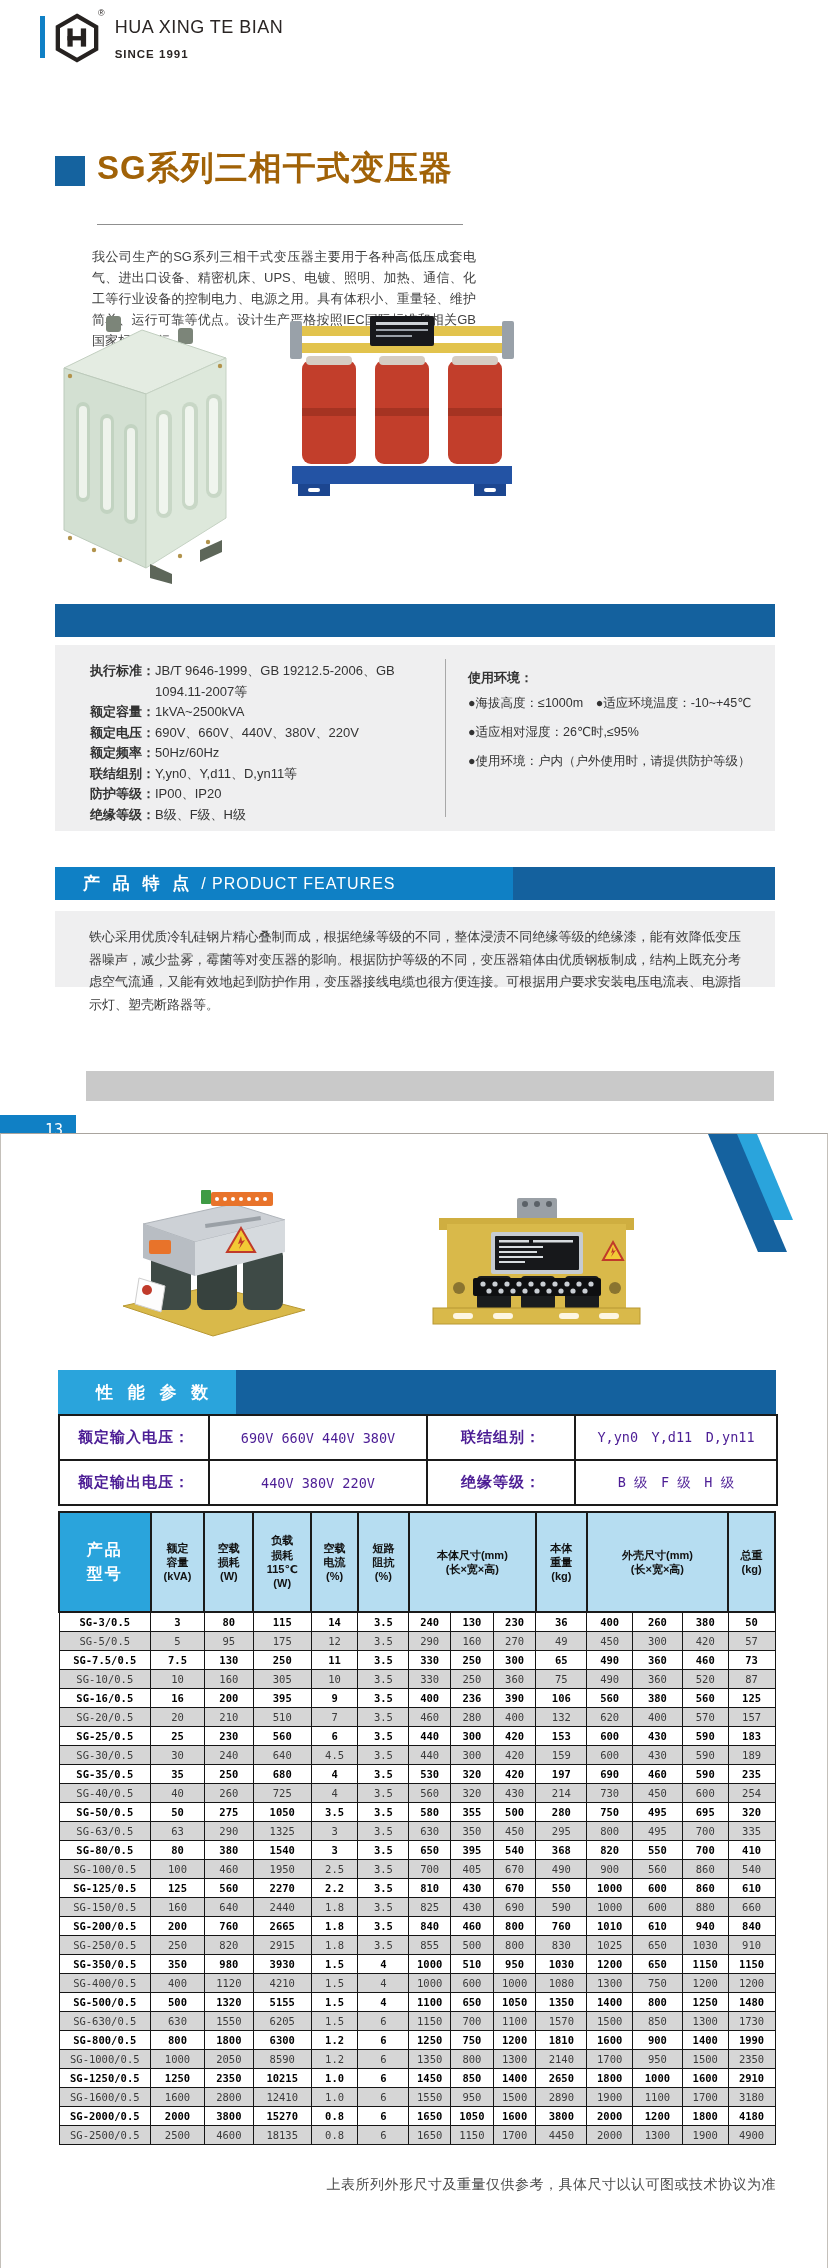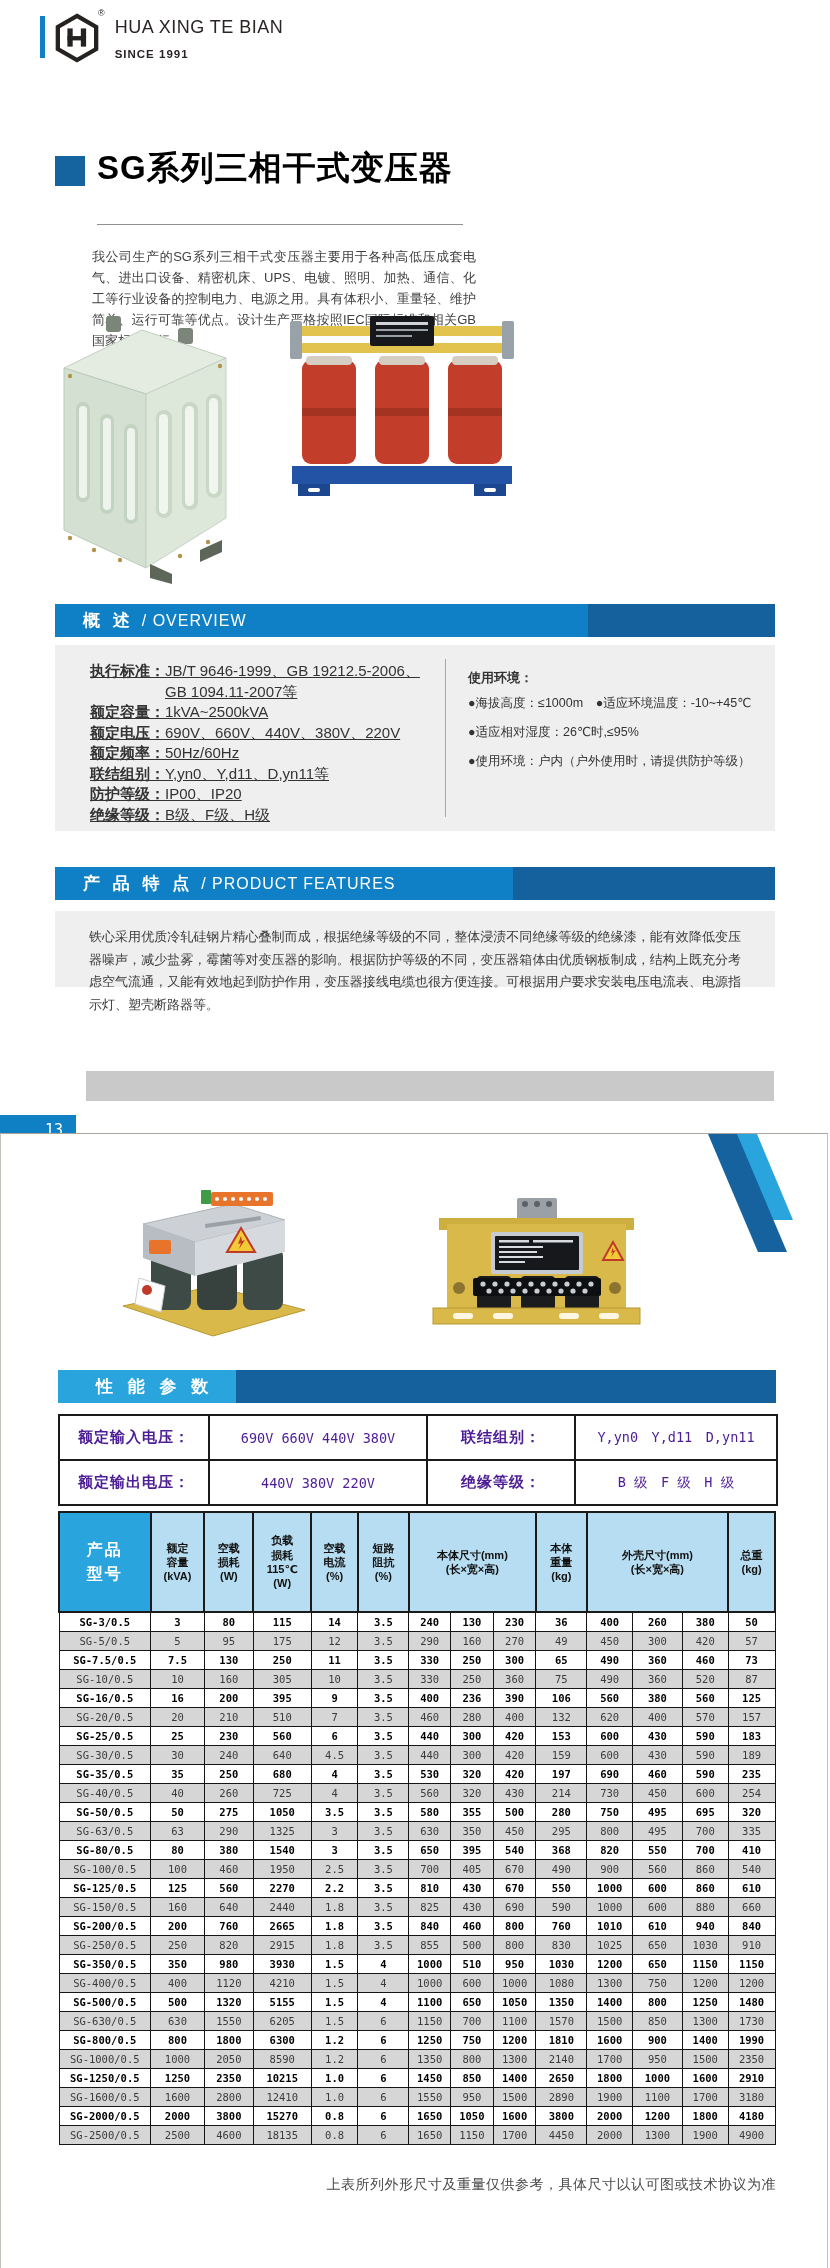--- a/index.html
+++ b/index.html
@@ -17,7 +17,7 @@
   .reg-mark{font-size:9px;color:#2a2524;position:relative;top:-4px;left:-2px;}
 
   .title-square{left:55px;top:156px;width:30px;height:30px;background:#15639f;}
-  .page-title{left:97px;top:146px;font-size:33px;font-weight:bold;color:#000000;letter-spacing:1px;margin:0;}
+  .page-title{left:97px;top:146px;font-size:33px;font-weight:bold;color:#a16207;letter-spacing:1px;margin:0;}
   .title-underline{left:97px;top:224px;width:366px;height:1px;background:#8f8f8f;}
 
   .intro{left:92px;top:233px;width:384px;font-size:13px;line-height:21px;color:#3f3f3f;text-align:justify;}

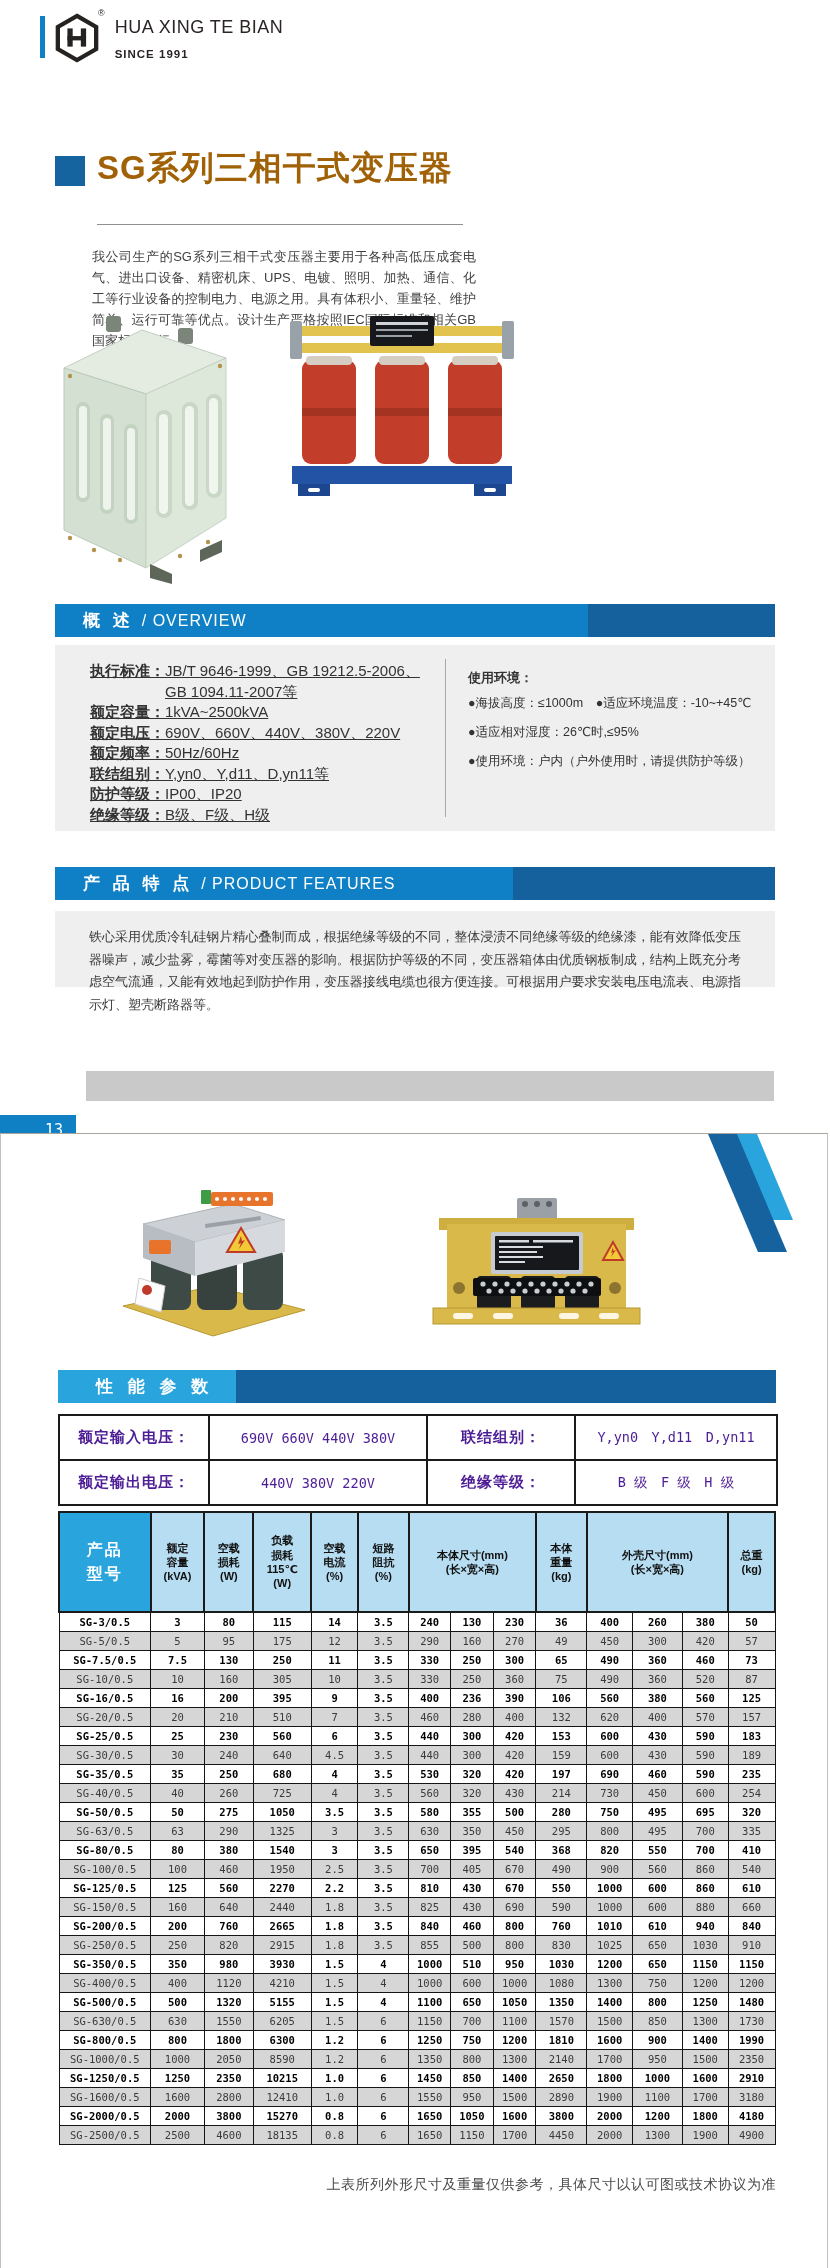--- a/index.html
+++ b/index.html
@@ -177,10 +177,6 @@
   </svg>
 
   <div id="overview-bar" class="abs sec-bar">
-    <div class="seg1">
-      <span class="cn">概 述</span>
-      <span class="en">/ OVERVIEW</span>
-    </div>
     <div class="seg2"></div>
   </div>
 

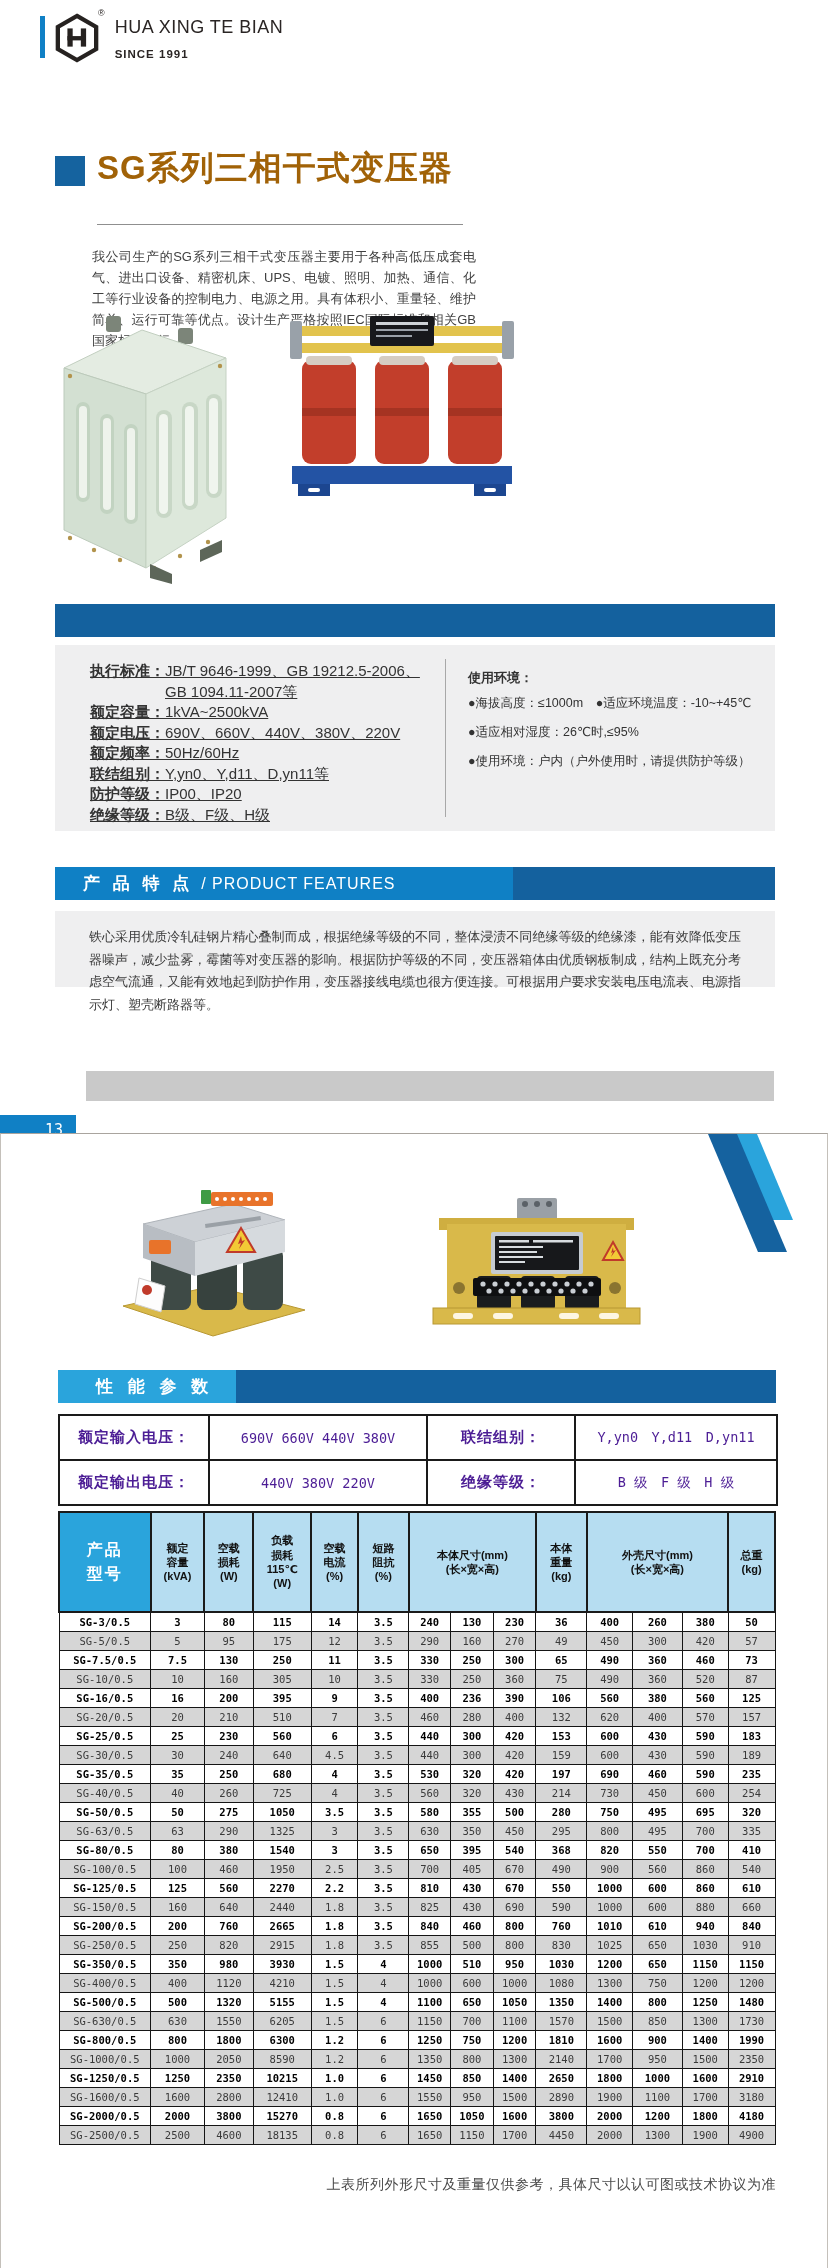--- a/index.html
+++ b/index.html
@@ -39,7 +39,7 @@
   .ov-left{width:390px;box-sizing:border-box;padding:16px 10px 0 35px;}
   .ov-divider{width:1px;background:#a8a8a8;margin:14px 0;}
   .ov-right{flex:1;box-sizing:border-box;padding:22px 12px 0 22px;}
-  .spec-row{display:flex;font-size:15px;line-height:20.5px;color:#333;text-decoration:underline;}
+  .spec-row{display:flex;font-size:13px;line-height:20.5px;color:#333;}
   .spec-label{font-weight:bold;white-space:nowrap;}
   .spec-value{flex:1;}
   .env-title{font-size:13px;font-weight:bold;line-height:22px;color:#333;}

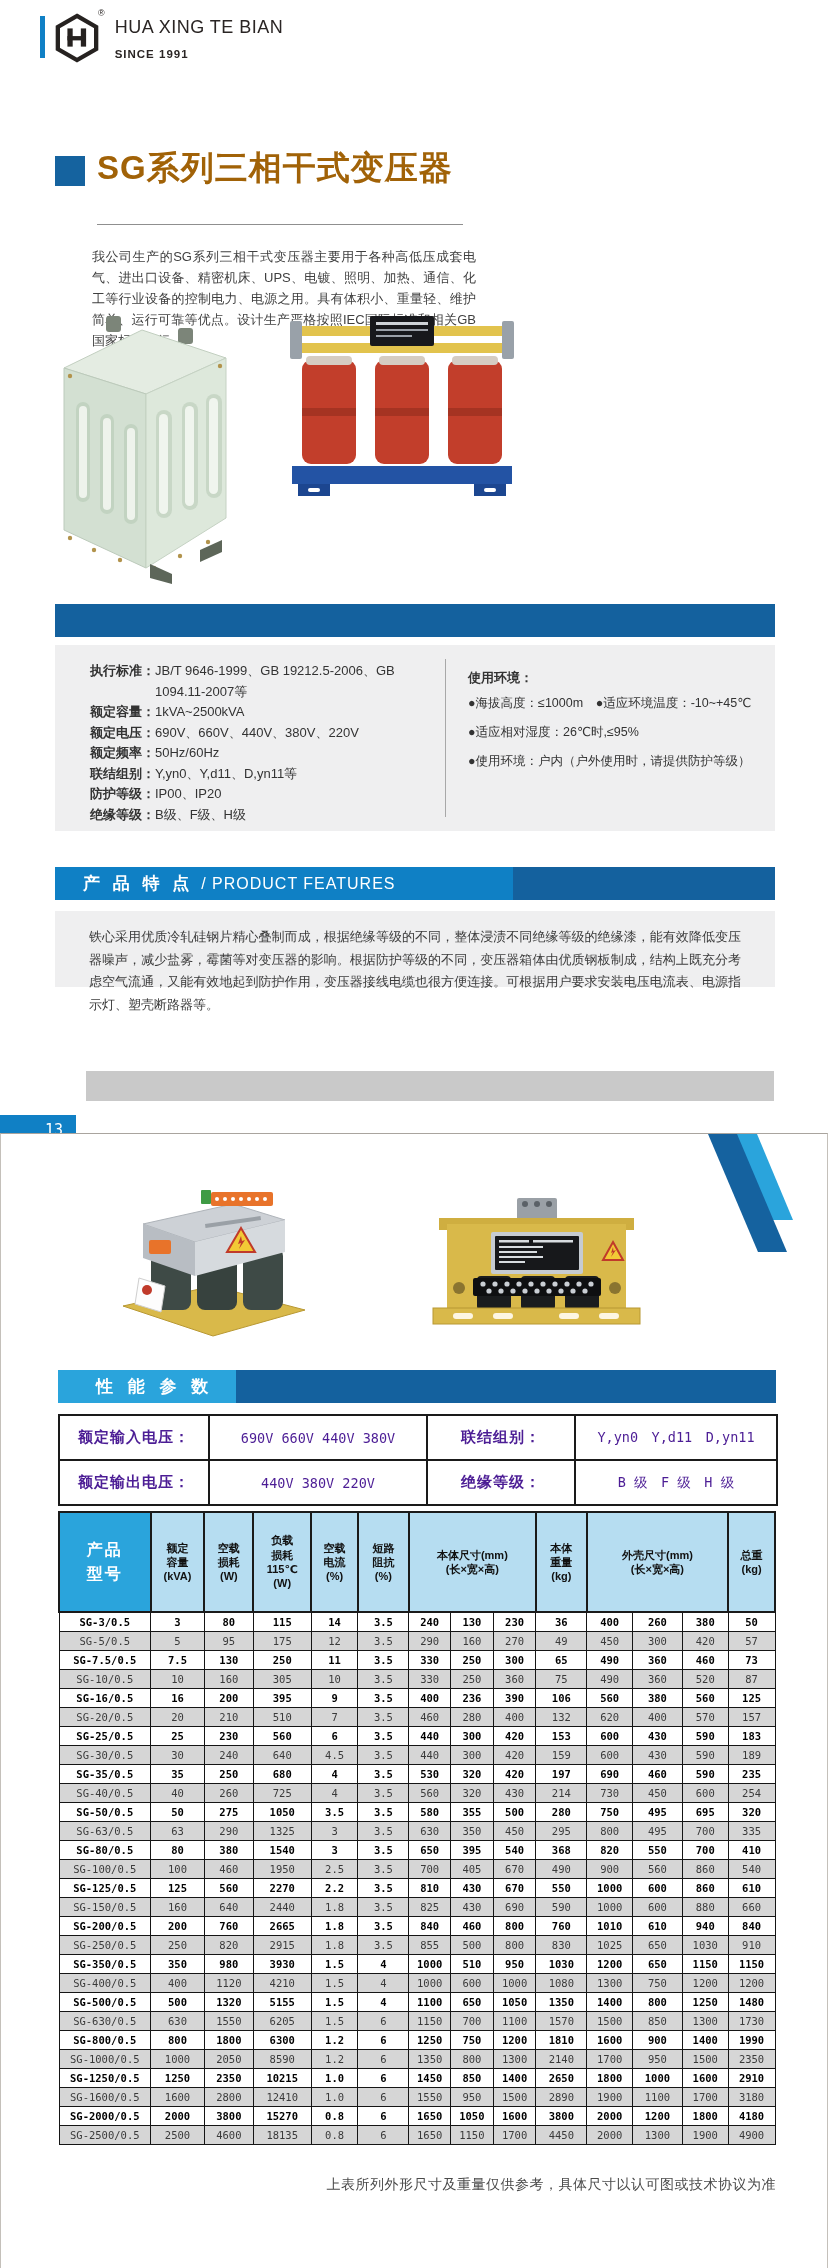--- a/index.html
+++ b/index.html
@@ -59,7 +59,7 @@
   .photo1{left:112px;top:52px;}
   .photo2{left:428px;top:60px;}
 
-  #perf-bar{left:57px;top:236px;width:718px;height:33px;display:flex;}
+  #perf-bar{left:57px;top:236px;width:718px;height:44px;display:flex;}
   #perf-bar .seg1{width:178px;background:#2aa4dc;color:#fff;font-size:17px;font-weight:bold;
                   letter-spacing:5px;display:flex;align-items:center;padding-left:38px;box-sizing:border-box;}
   #perf-bar .seg2{flex:1;background:#14619e;}

